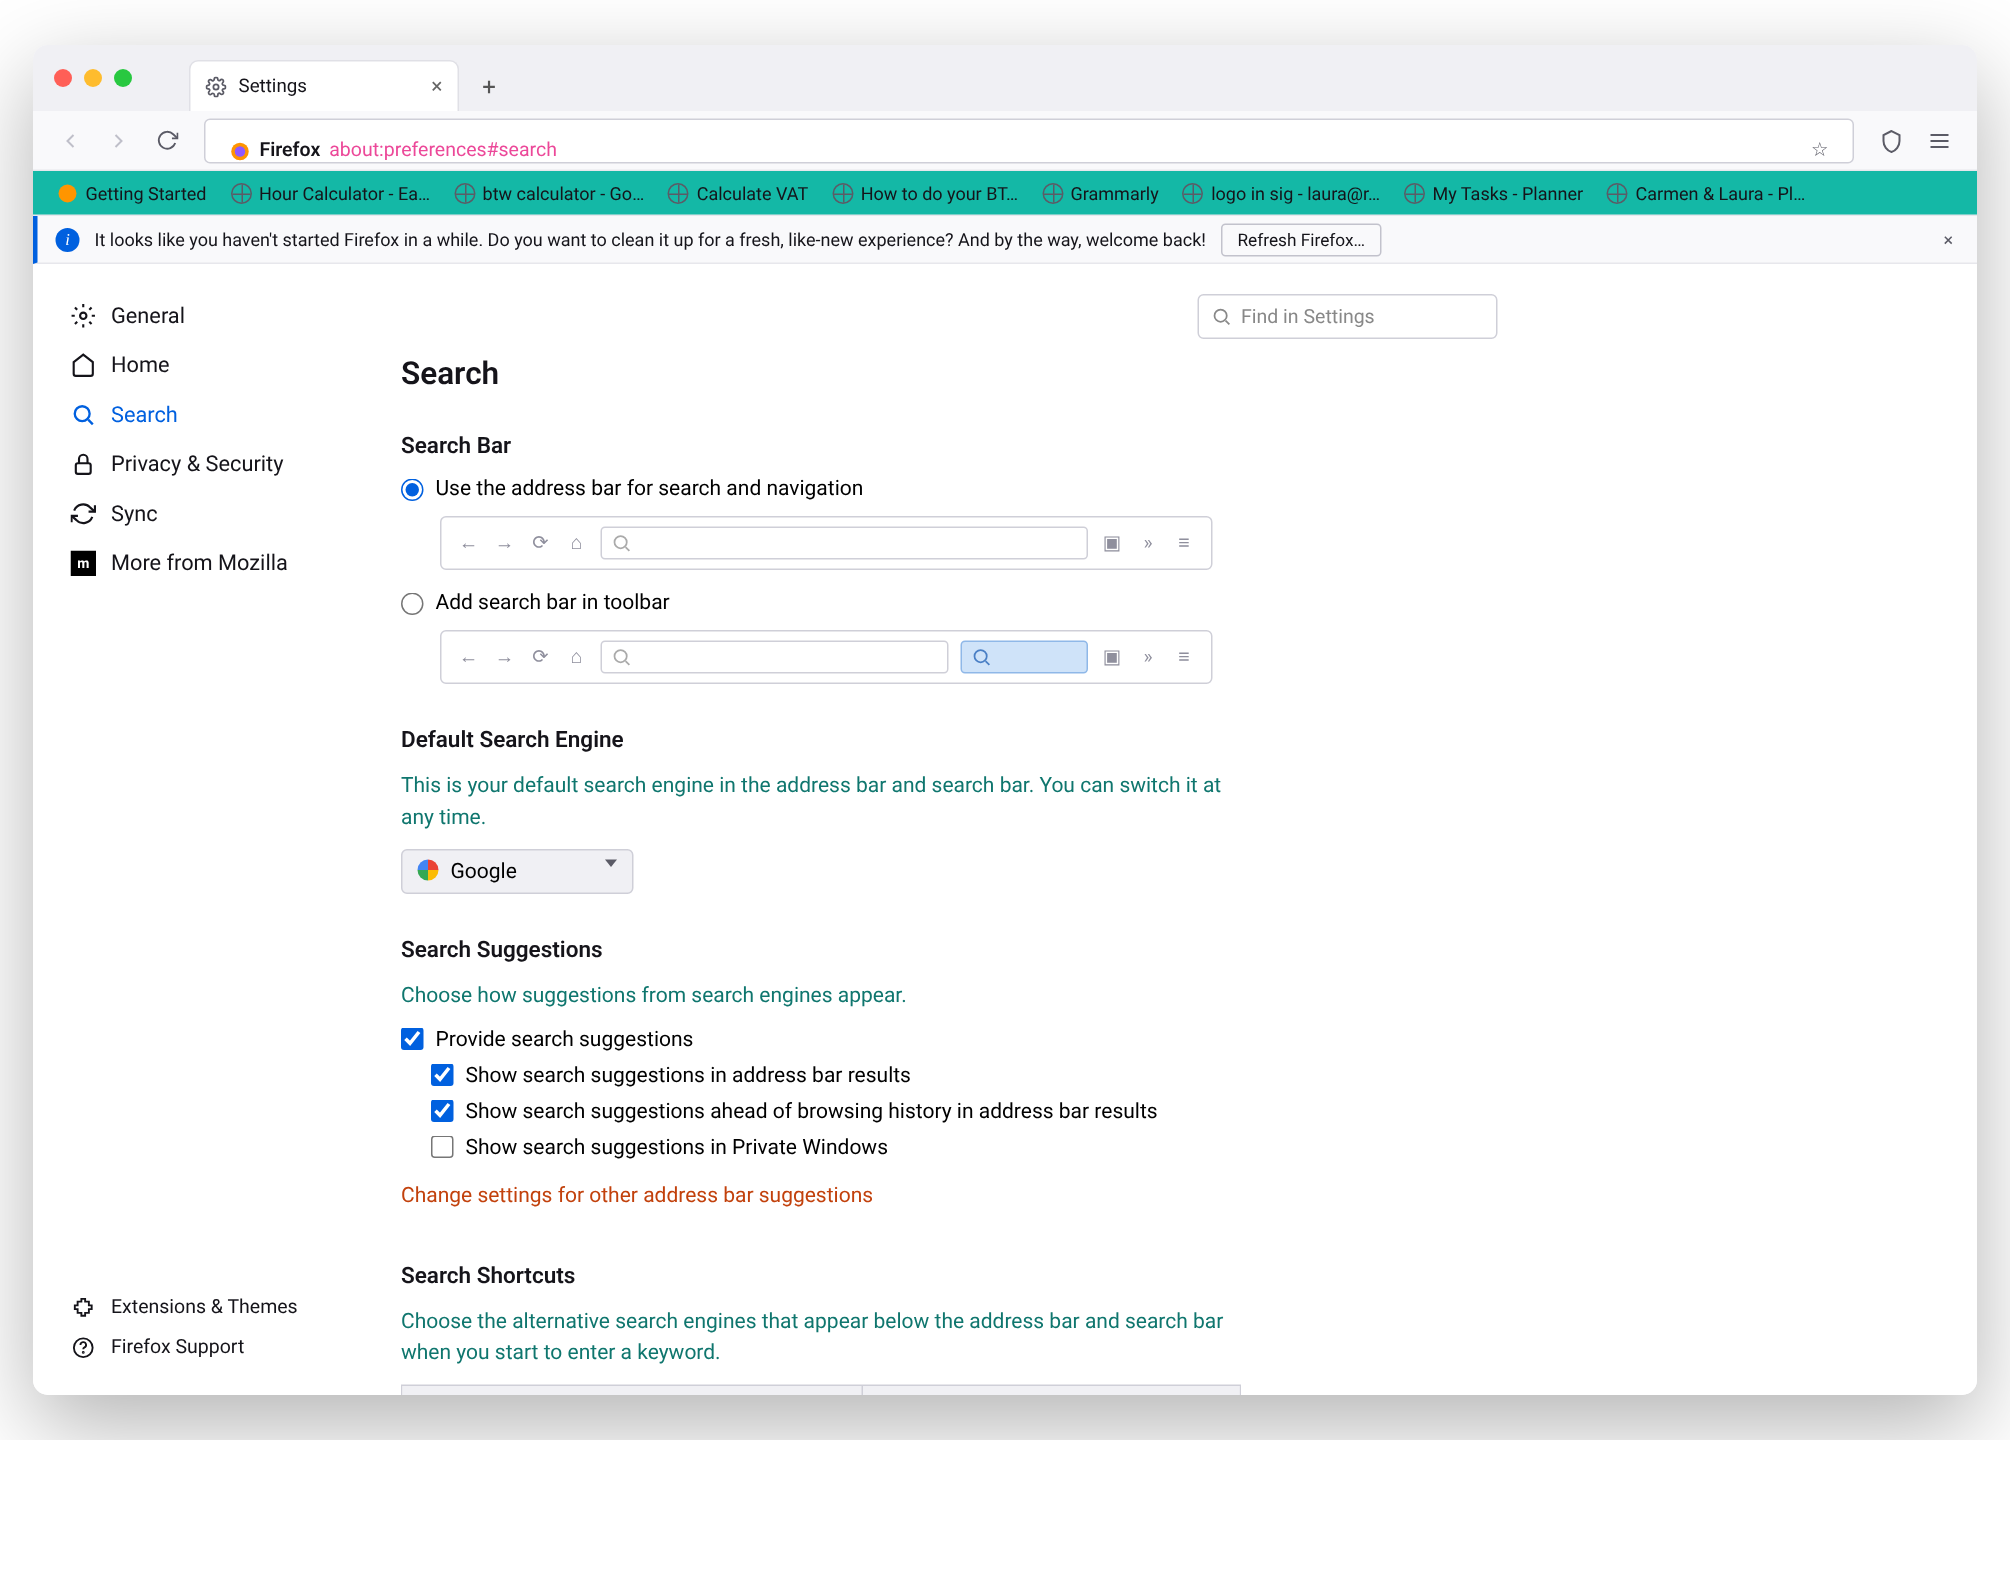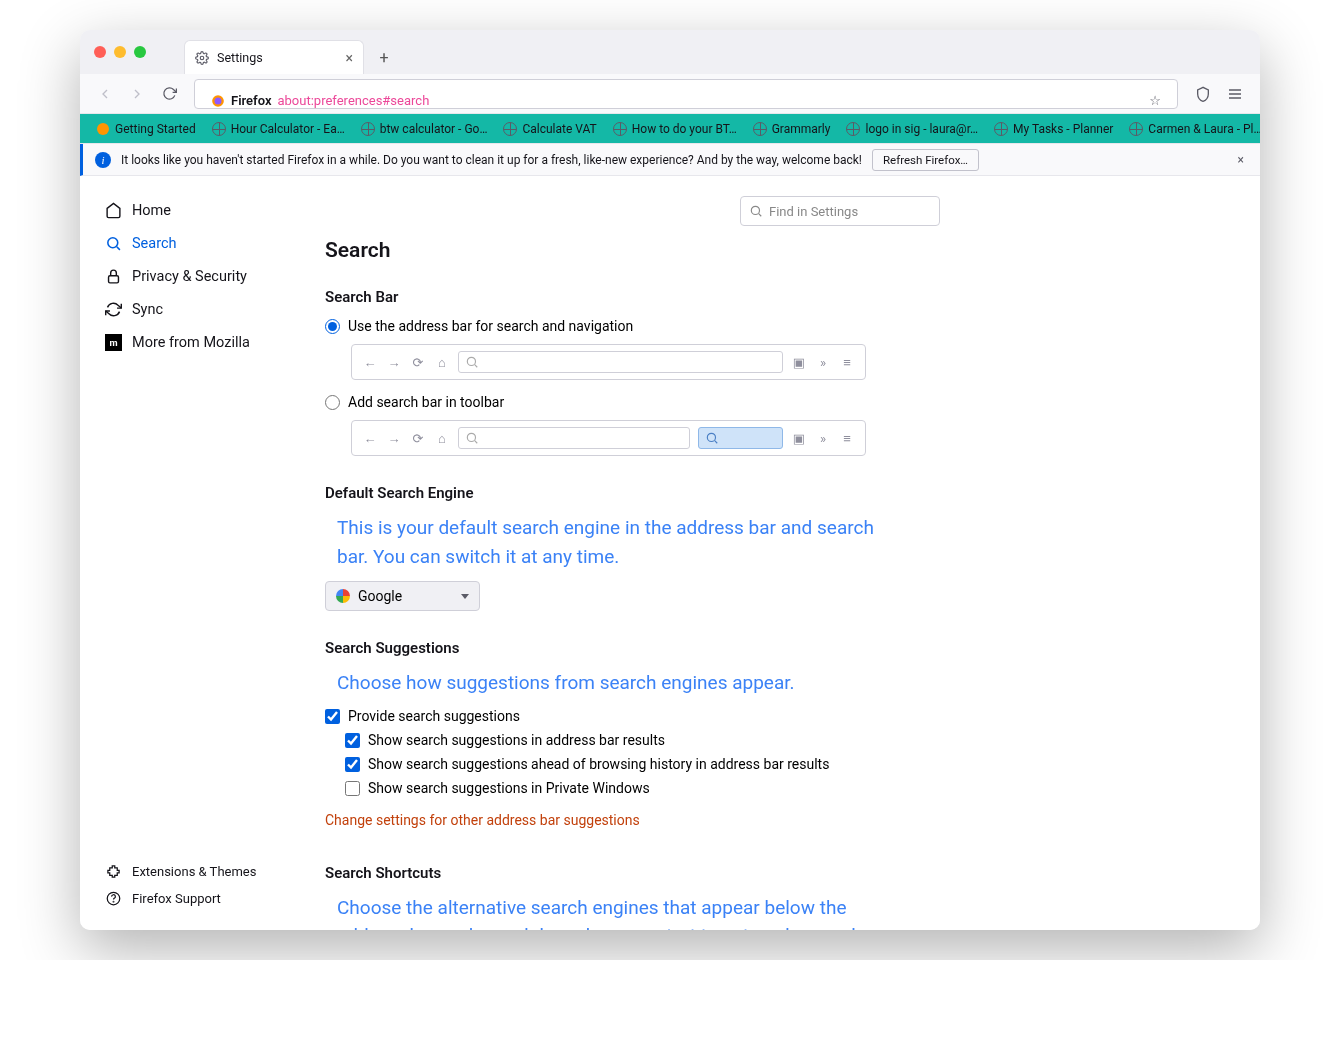--- a/index.html
+++ b/index.html
@@ -5,7 +5,7 @@
 * { box-sizing: border-box; margin: 0; padding: 0; font-family: -apple-system, BlinkMacSystemFont, "Segoe UI", Roboto, sans-serif; }
 body { background: #fff; }
 
-.window { width: 1180px; height: 900px; margin: 30px auto; border-radius: 10px; overflow: hidden; box-shadow: 0 20px 60px rgba(0,0,0,.3); background: #f9f9fb; display: flex; flex-direction: column; }
+.window { width: 1296px; height: 900px; margin: 30px auto; border-radius: 10px; overflow: hidden; box-shadow: 0 20px 60px rgba(0,0,0,.3); background: #f9f9fb; display: flex; flex-direction: column; }
 
 
 .titlebar { height: 44px; background: #f0f0f4; display: flex; align-items: center; }

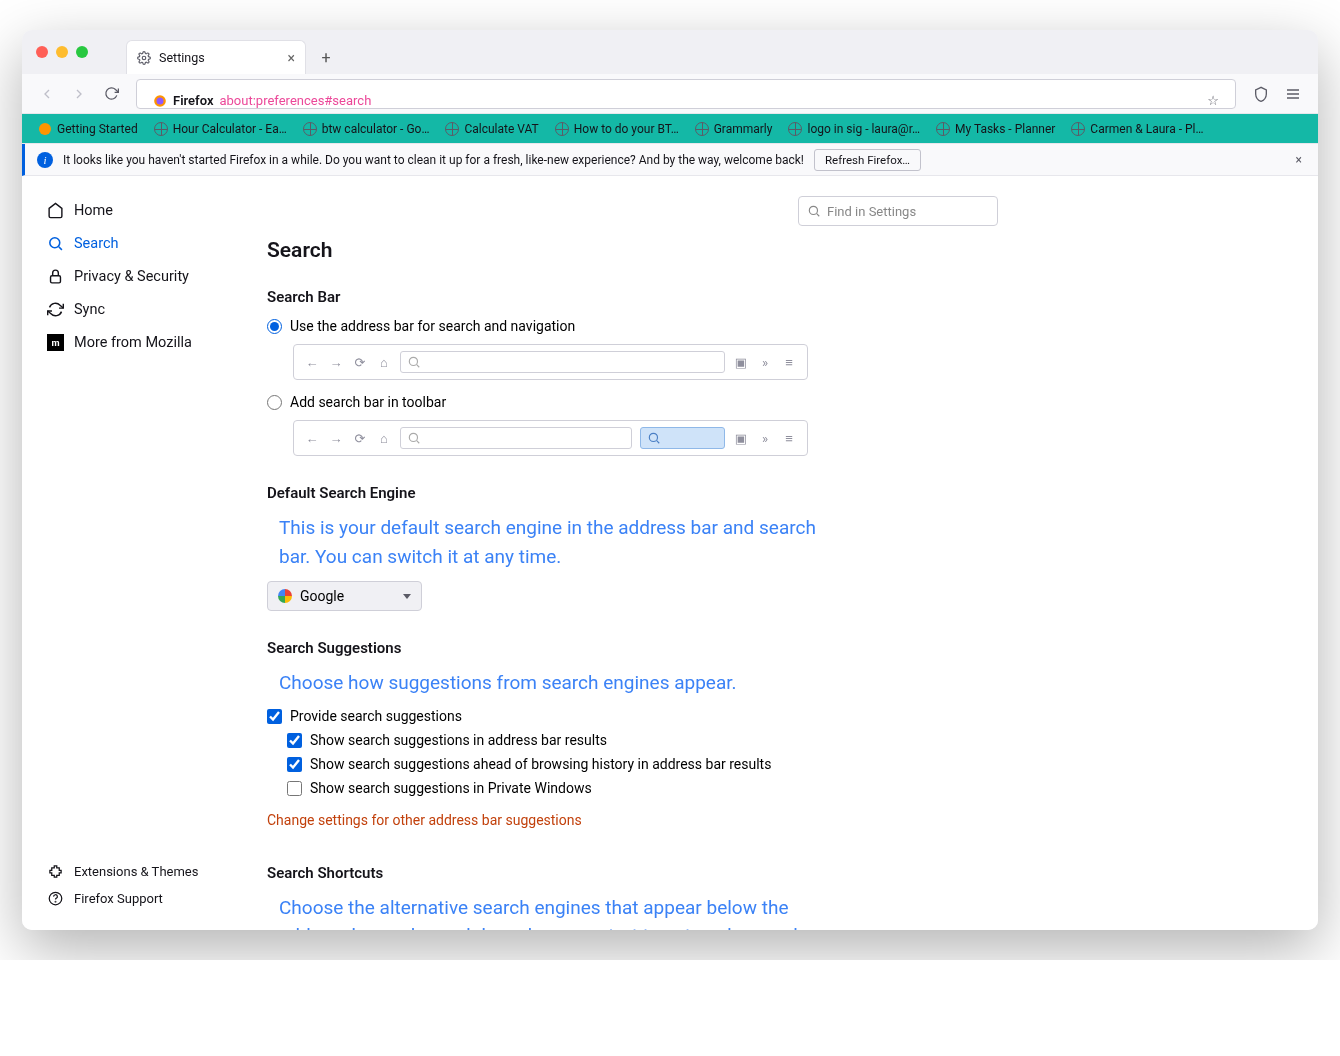--- a/index.html
+++ b/index.html
@@ -205,6 +205,15 @@
   <div class="content">
     <div class="sidebar">
       <ul class="side-list">
+        <li class="side-item">
+            <span class="ic">
+              <svg width="17" height="17" viewBox="0 0 24 24" fill="none" stroke="currentColor" stroke-width="2">
+                <circle cx="12" cy="12" r="3"></circle>
+                <path d="M12 1v3m0 16v3M4.2 4.2l2.1 2.1m11.4 11.4l2.1 2.1M1 12h3m16 0h3M4.2 19.8l2.1-2.1m11.4-11.4l2.1-2.1"></path>
+              </svg>
+            </span>
+            <span>General</span>
+          </li>
         <li class="side-item">
             <span class="ic">
               <svg width="17" height="17" viewBox="0 0 24 24" fill="none" stroke="currentColor" stroke-width="2">

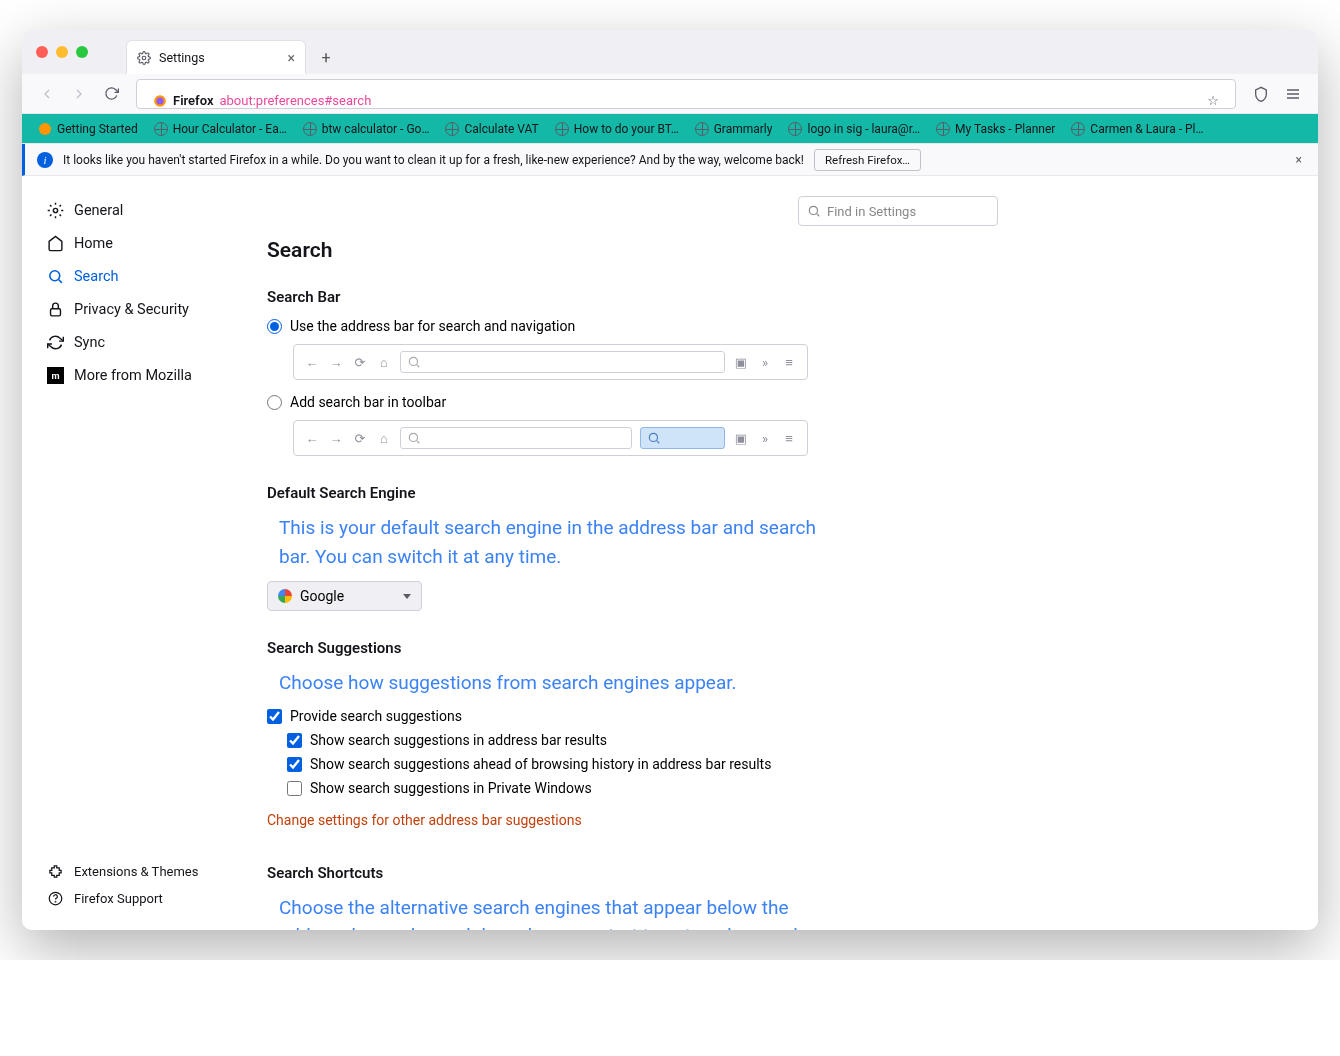--- a/index.html
+++ b/index.html
@@ -56,7 +56,7 @@
 h1{font-size:21px;font-weight:600;color:#15141a;margin:12px 0 26px;}
 h2{font-size:15px;font-weight:600;color:#15141a;margin:28px 0 12px;}
 h2.first{margin-top:6px;}
-.desc{font-size:19px;color:#3b82f6;line-height:1.5;margin-bottom:10px;max-width:560px;margin-left:12px;}
+.desc{font-size:14px;color:#0f766e;line-height:1.5;margin-bottom:10px;max-width:560px;}
 
 .radio-row{display:flex;align-items:center;gap:8px;font-size:14px;margin:8px 0;}
 input[type=radio]{width:15px;height:15px;accent-color:#0060df;}

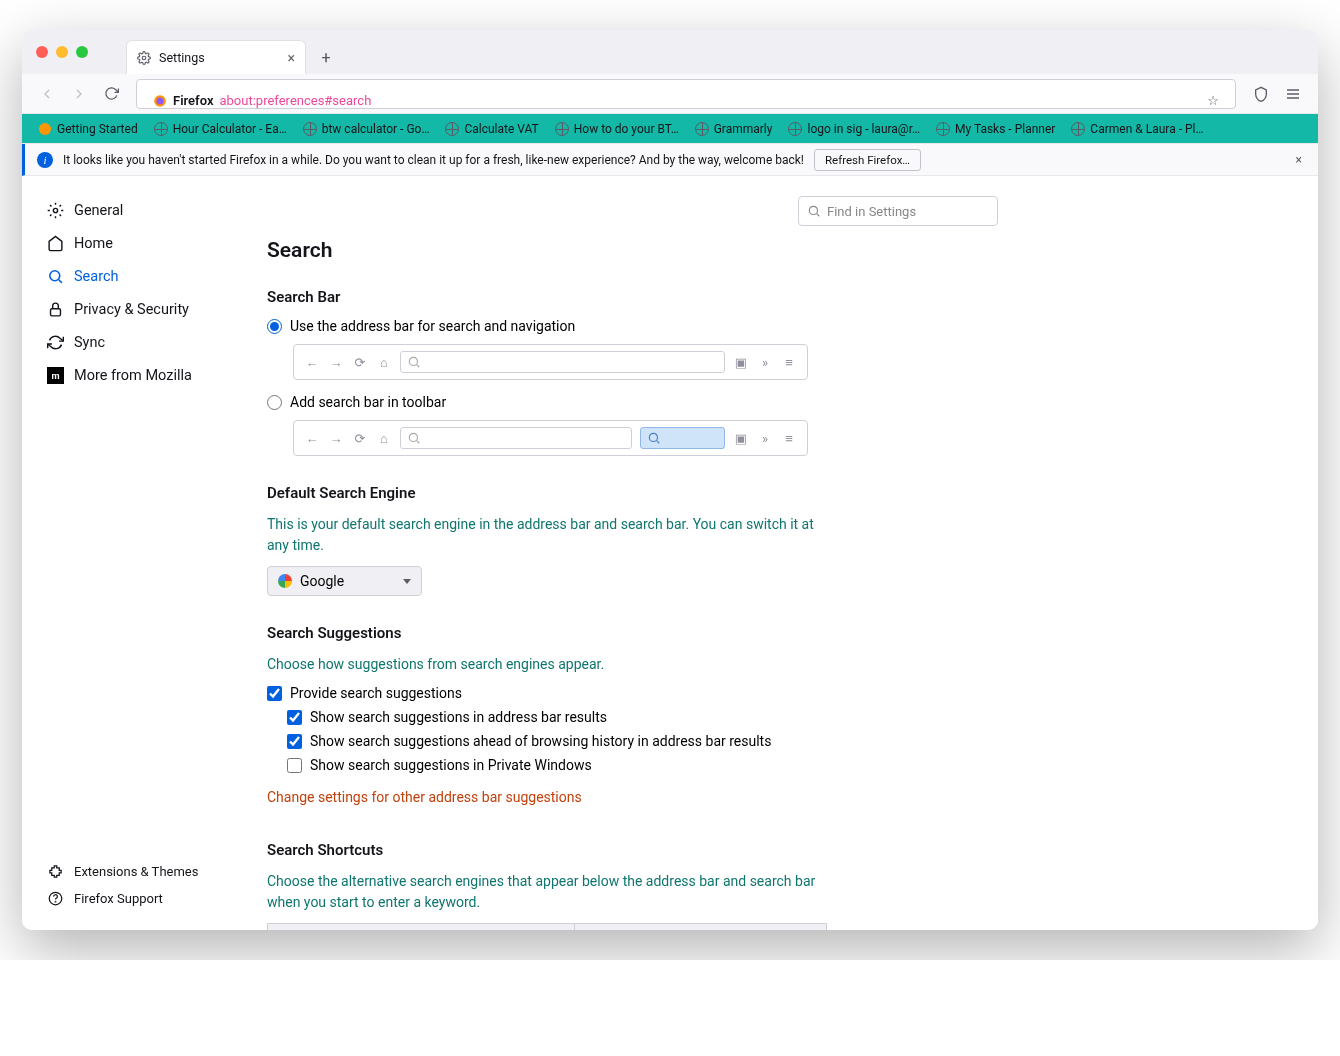--- a/index.html
+++ b/index.html
@@ -69,7 +69,7 @@
 .mock-url{flex:1;height:22px;border:1px solid #cfcfd8;border-radius:3px;padding:0 6px;display:flex;align-items:center;}
 .mock-search{width:85px;height:22px;border:1px solid #8fb8e8;background:#cfe3f9;border-radius:3px;padding:0 6px;display:flex;align-items:center;}
 
-.dropdown{display:inline-flex;align-items:center;gap:8px;border:1px solid #cfcfd8;background:#f0f0f4;border-radius:4px;padding:6px 28px 6px 10px;font-size:14px;position:relative;min-width:155px;}
+.dropdown{display:inline-flex;align-items:flex-start;gap:8px;border:1px solid #cfcfd8;background:#f0f0f4;border-radius:4px;padding:6px 28px 6px 10px;font-size:14px;position:relative;min-width:155px;}
 .dropdown::after{content:'';position:absolute;right:10px;border-left:4px solid transparent;border-right:4px solid transparent;border-top:5px solid #5b5b66;}
 .g-icon{width:14px;height:14px;background:conic-gradient(#ea4335 0 25%,#fbbc05 0 50%,#34a853 0 75%,#4285f4 0);border-radius:50%;}
 

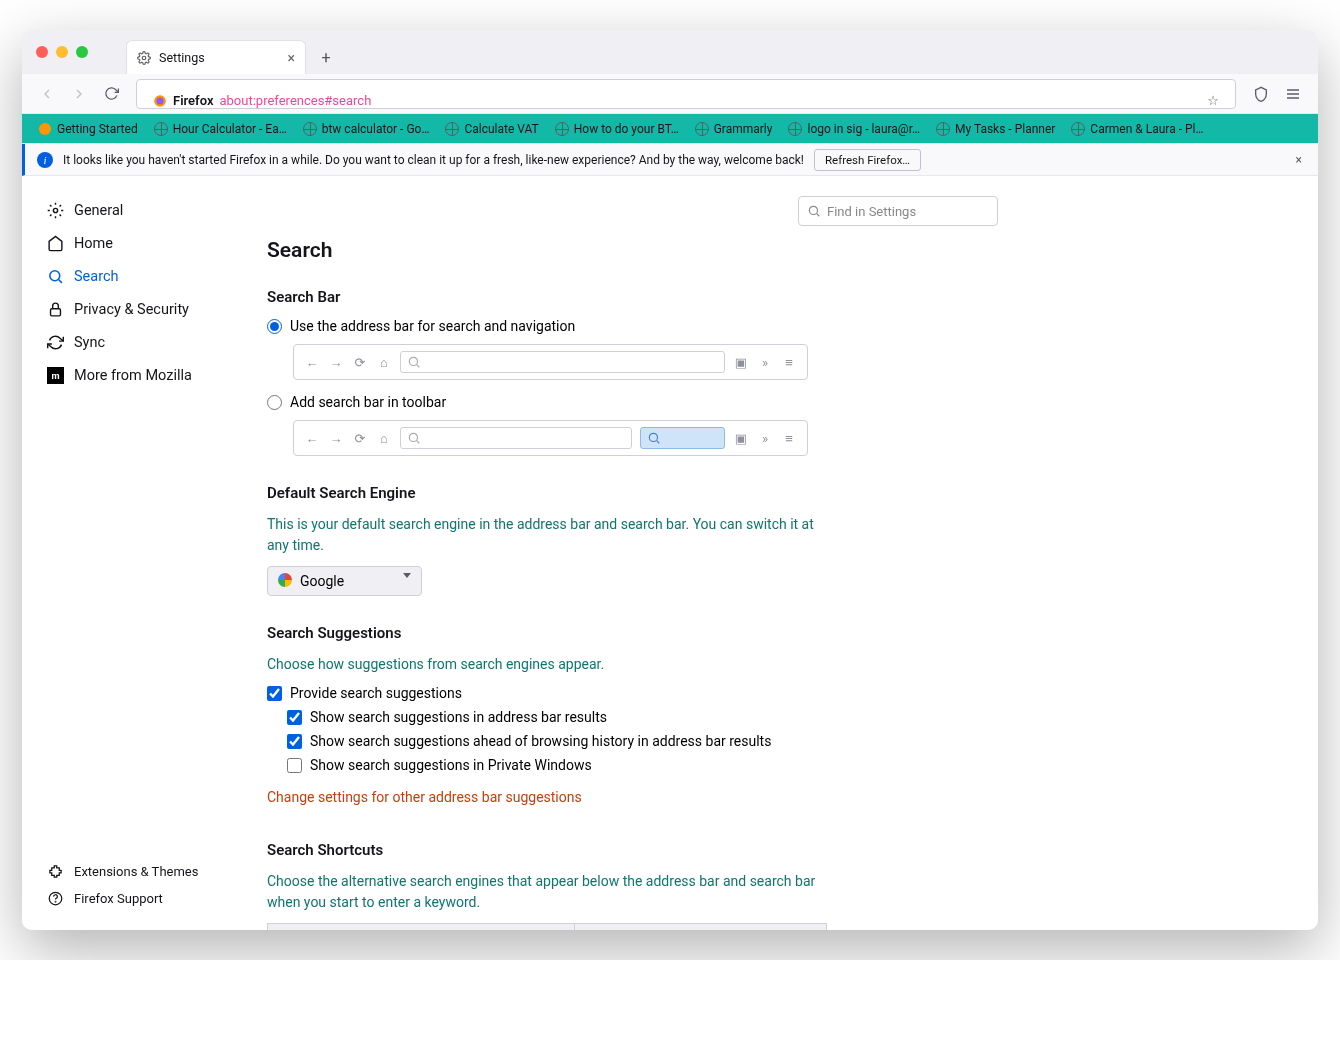--- a/index.html
+++ b/index.html
@@ -61,7 +61,7 @@
 .radio-row{display:flex;align-items:center;gap:8px;font-size:14px;margin:8px 0;}
 input[type=radio]{width:15px;height:15px;accent-color:#0060df;}
 input[type=checkbox]{width:15px;height:15px;accent-color:#0060df;}
-.cb-row{display:flex;align-items:flex-end;gap:8px;font-size:14px;margin:8px 0;}
+.cb-row{display:flex;align-items:flex-start;gap:8px;font-size:14px;margin:8px 0;}
 .indent{margin-left:20px;}
 
 .mock-bar{border:1px solid #cfcfd8;border-radius:4px;height:36px;display:flex;align-items:center;padding:0 10px;gap:8px;margin:10px 0 14px 26px;width:515px;color:#8f8f9d;}

